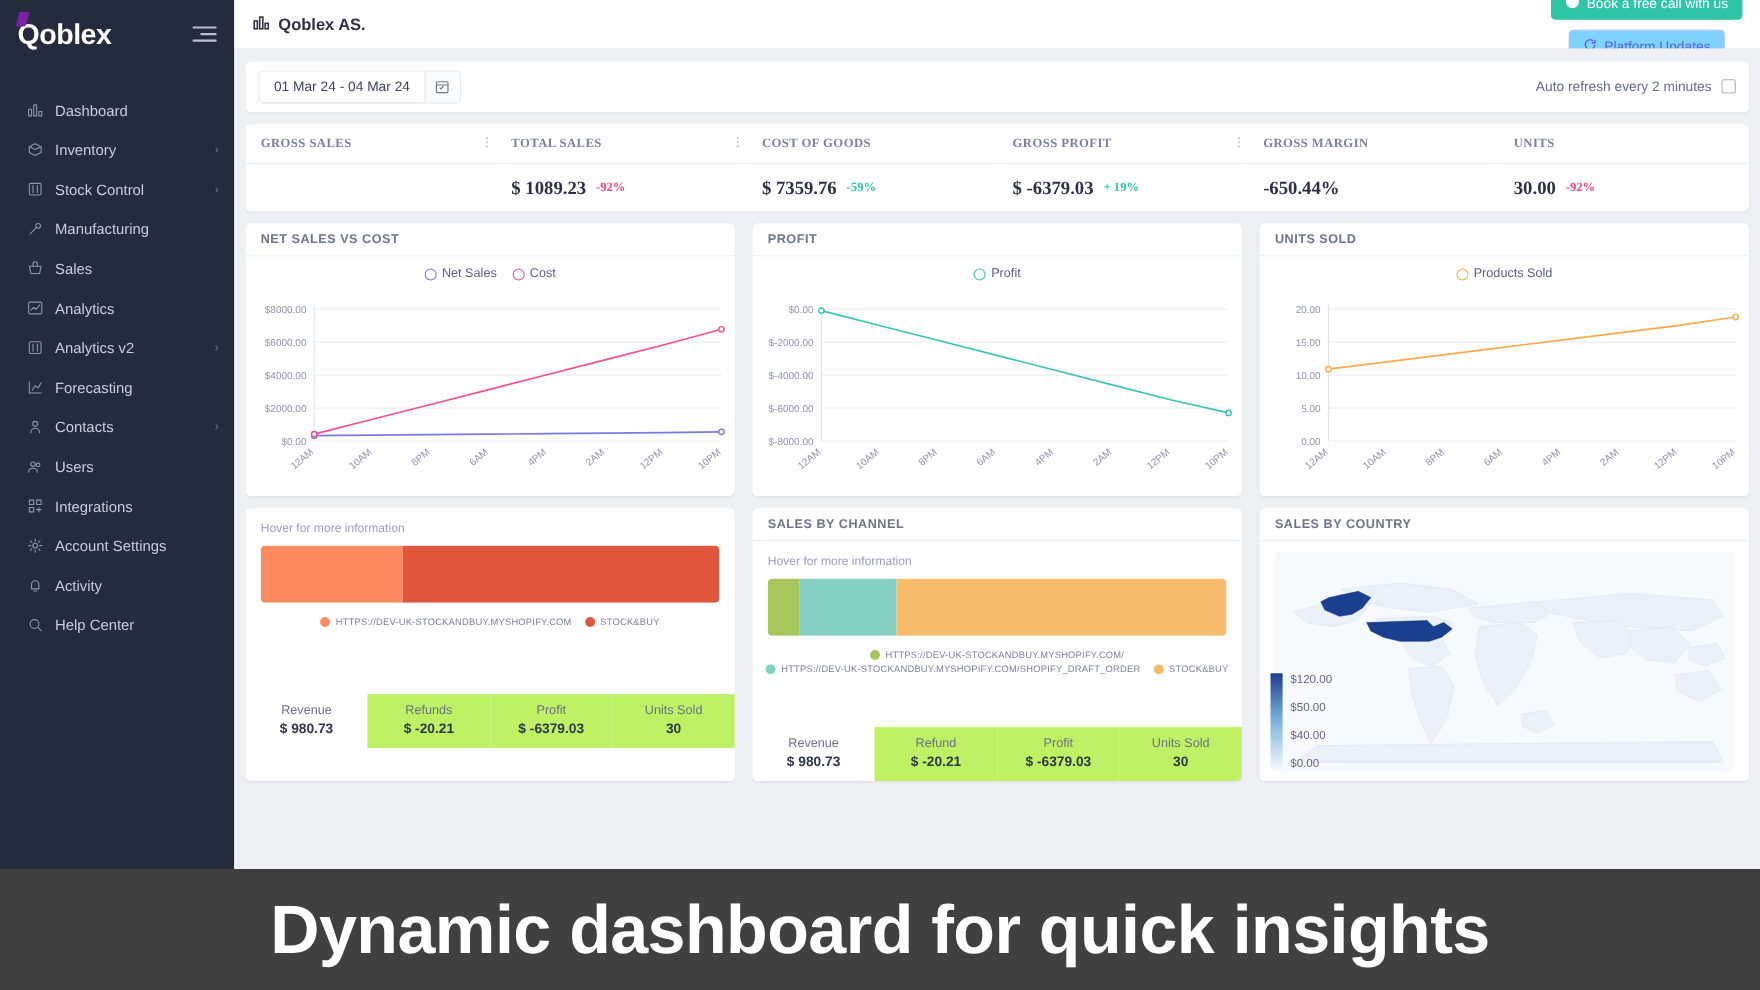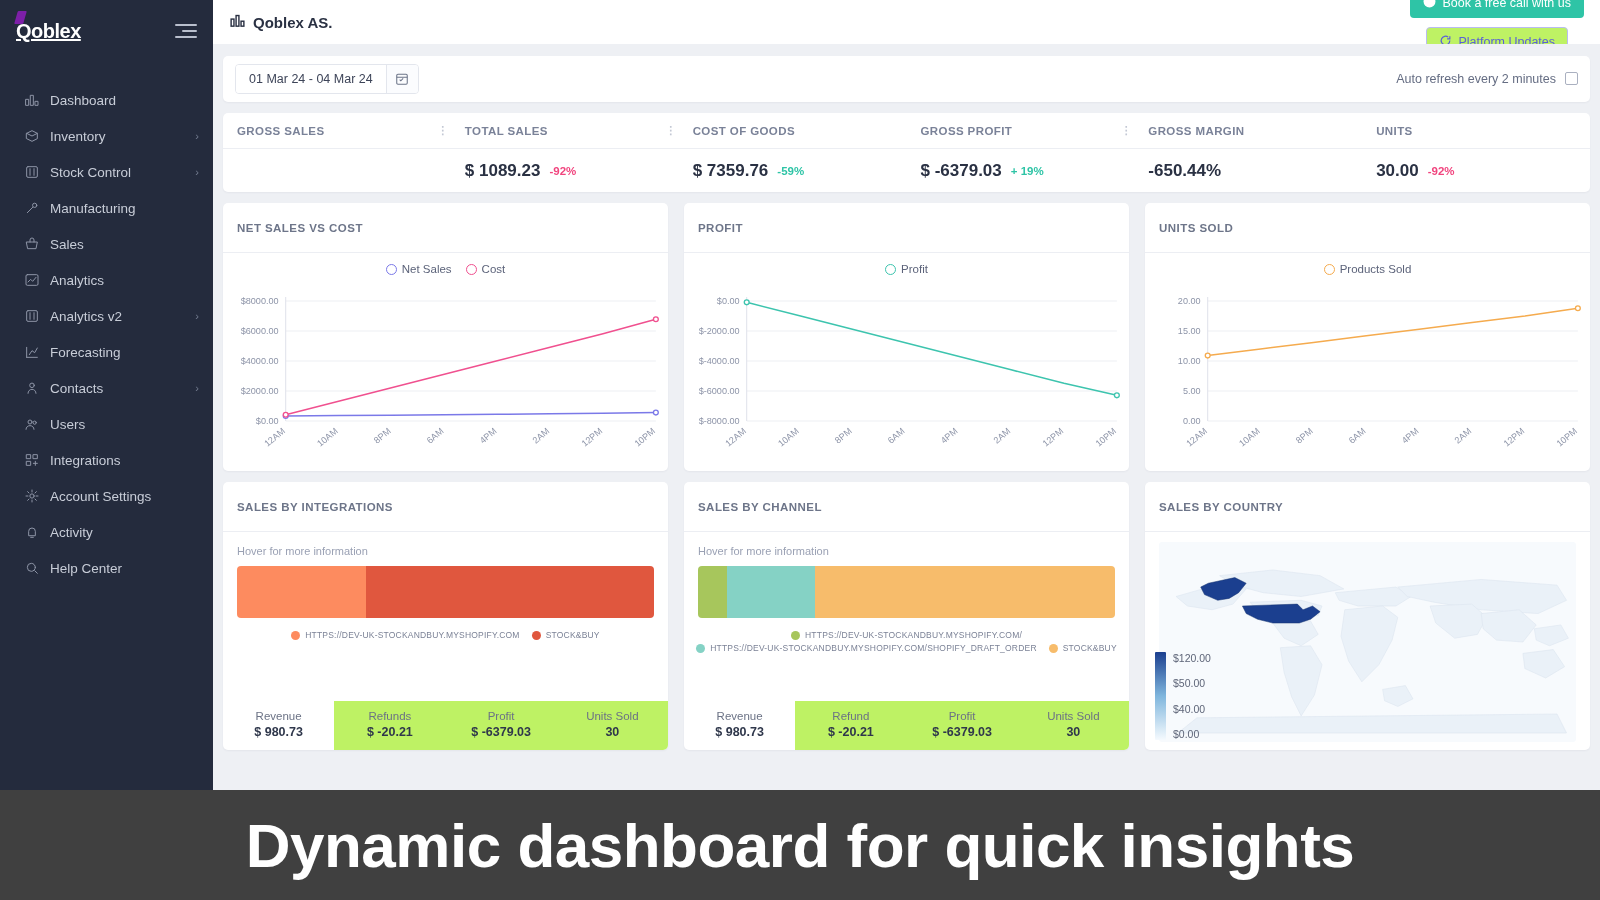--- a/index.html
+++ b/index.html
@@ -17,7 +17,7 @@
   }
   .sb-brand { height: 62px; display: flex; align-items: center; padding: 0 16px; }
   .logo-wrap { display: flex; align-items: center; gap: 2px; flex: 1; }
-  .logo-text { font-size: 20px; font-weight: bold; color: #fff; letter-spacing: -0.5px; position: relative; text-decoration: underline; }
+  .logo-text { font-size: 26px; font-weight: bold; color: #fff; letter-spacing: -0.5px; position: relative; }
   .logo-slash {
     position: absolute; left: 16px; top: 11px; width: 9px; height: 13px;
     background: #7d1fa8; transform: skewX(-16deg); border-radius: 1px;

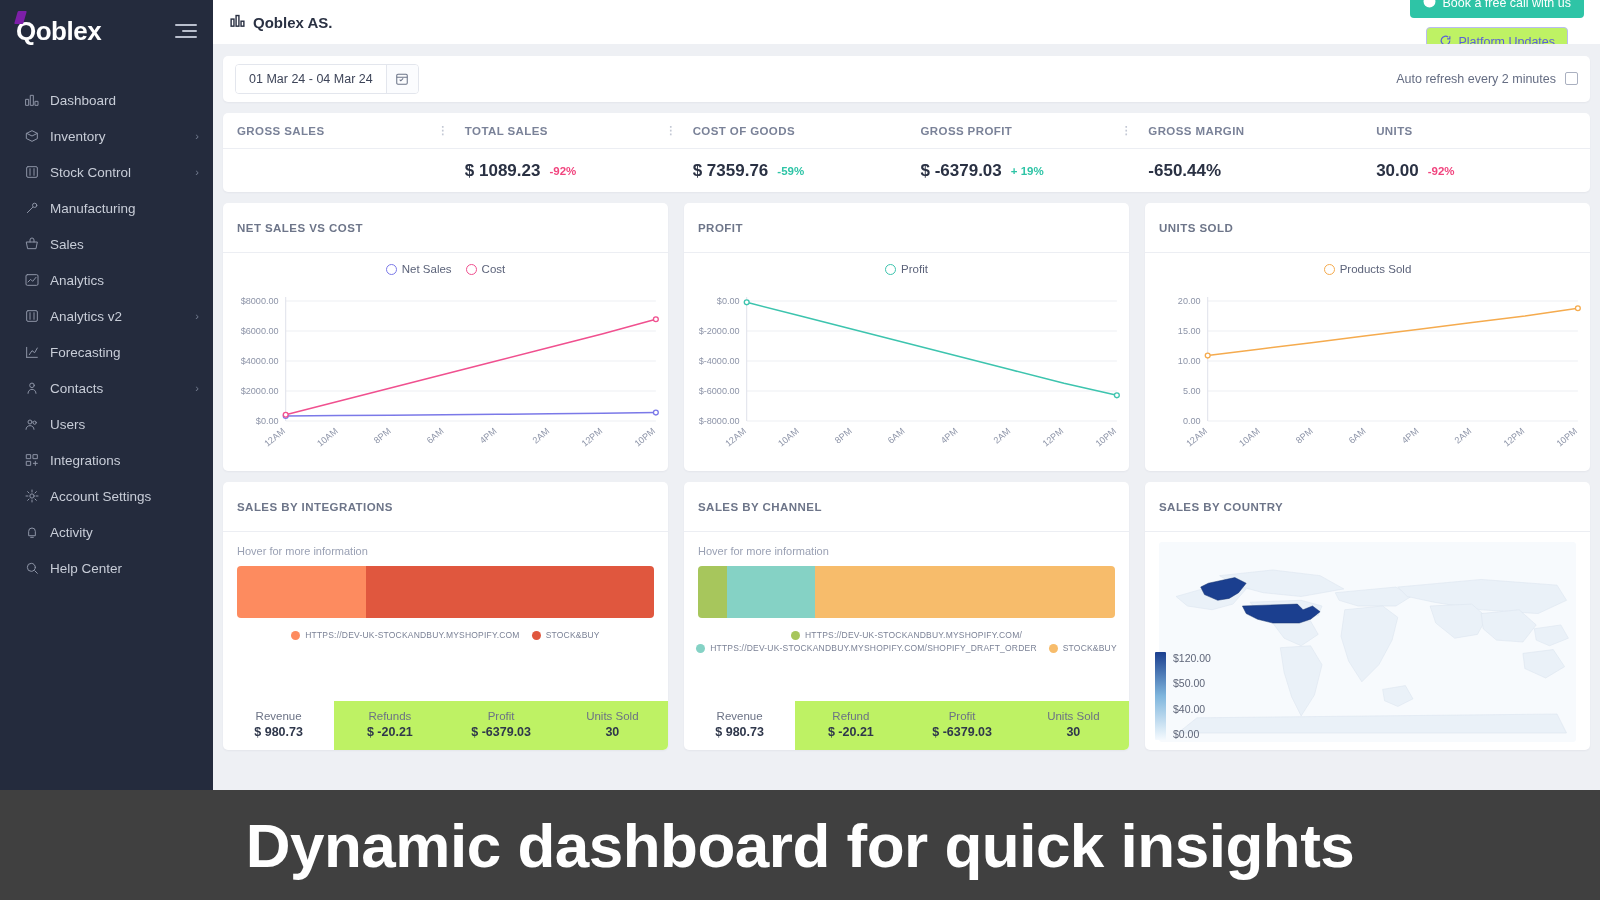--- a/index.html
+++ b/index.html
@@ -52,7 +52,7 @@
   }
   .btn-teal svg { width: 13px; height: 13px; }
   .btn-outline {
-    display: flex; align-items: center; gap: 6px; background: #bef264; color: #5a5fd8;
+    display: flex; align-items: center; gap: 6px; background: #7dd3fc; color: #5a5fd8;
     font-size: 12.5px; padding: 6px 12px; border-radius: 4px; cursor: pointer;
     border: 1px solid #b9bcf0;
   }

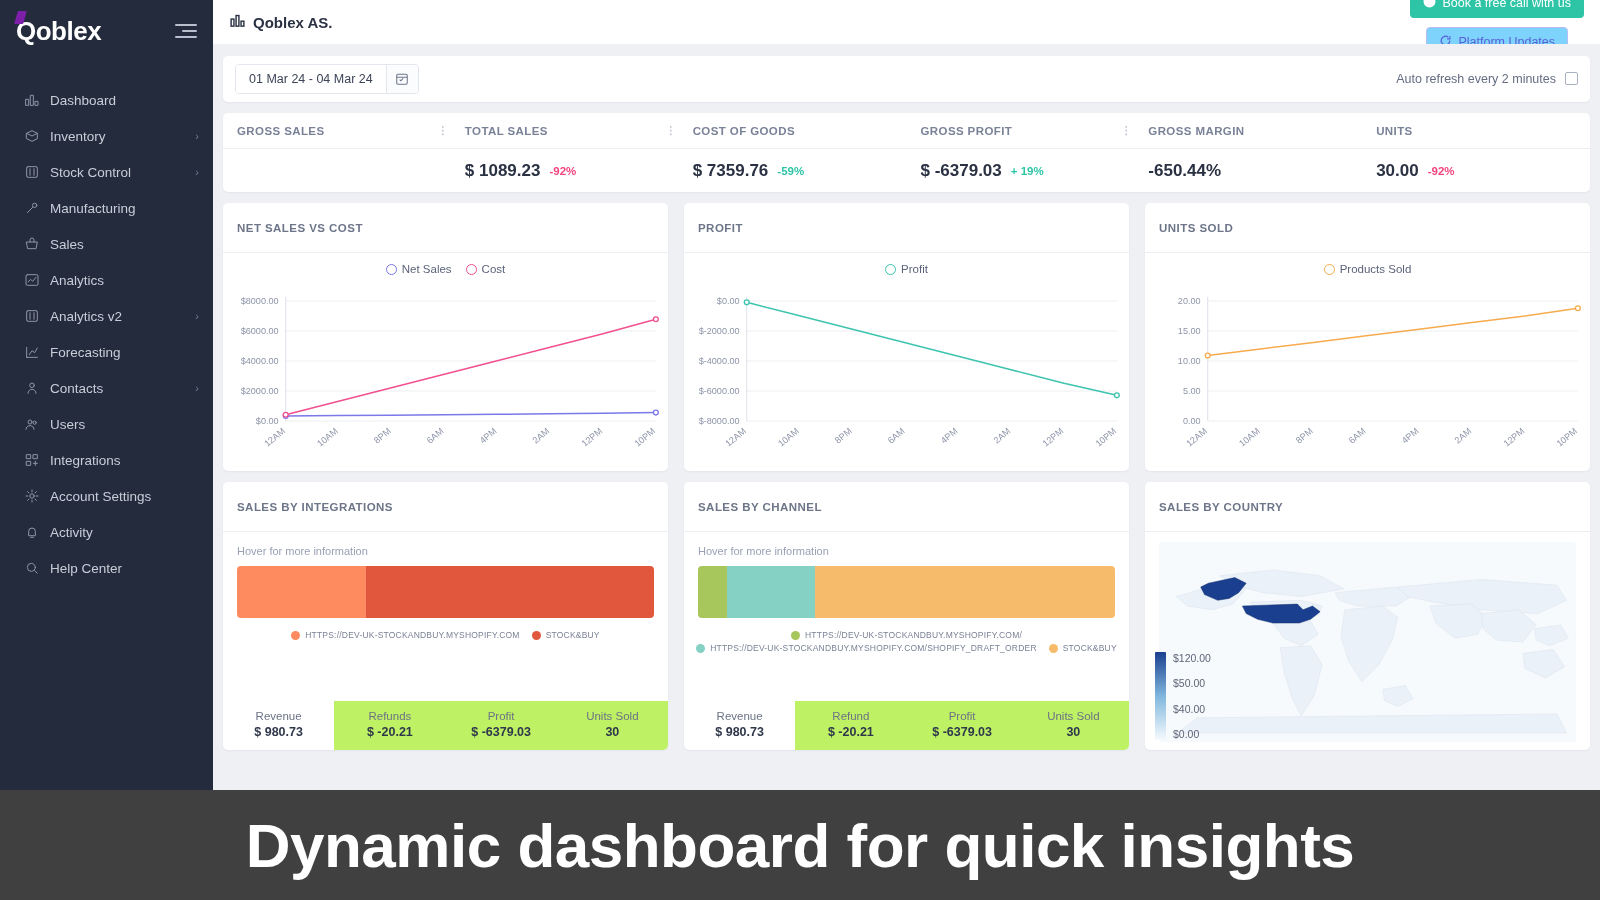--- a/index.html
+++ b/index.html
@@ -77,7 +77,7 @@
     margin-top: 11px; background: #fff; border-radius: 5px; display: flex;
     box-shadow: 0 1px 2px rgba(30,40,70,.05); overflow: hidden;
   }
-  .kpi { flex: 1; min-width: 0; }
+  .kpi { flex: 1; min-width: 0; font-family: Liberation Serif, serif; }
   .kpi-head {
     height: 36px; display: flex; align-items: center; padding: 0 0 0 14px;
     border-bottom: 1px solid #eceef3; font-size: 11.5px; font-weight: bold;

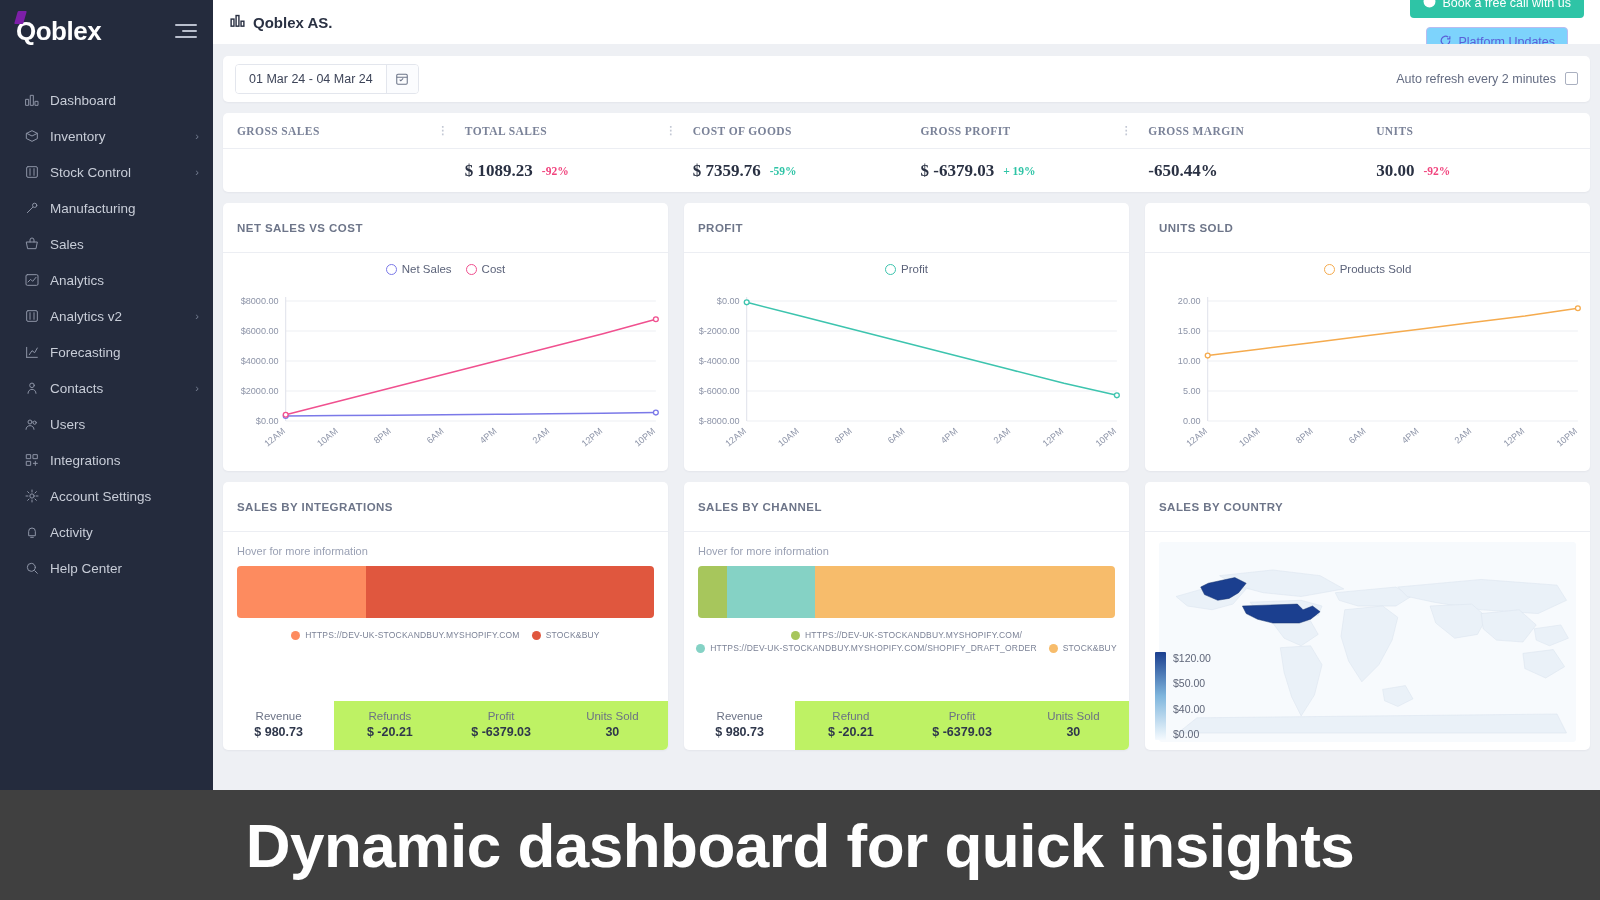--- a/index.html
+++ b/index.html
@@ -95,7 +95,7 @@
   .grid { margin-top: 11px; display: grid; grid-template-columns: 1fr 1fr 1fr; gap: 11px 16px; }
   .card { background: #fff; border-radius: 5px; box-shadow: 0 1px 2px rgba(30,40,70,.05); overflow: hidden; }
   .card-head {
-    height: 50px; display: flex; align-items: center; padding: 0 14px;
+    height: 30px; display: flex; align-items: center; padding: 0 14px;
     border-bottom: 1px solid #eceef3; font-size: 11.5px; font-weight: bold;
     letter-spacing: .45px; color: #6d7589;
   }

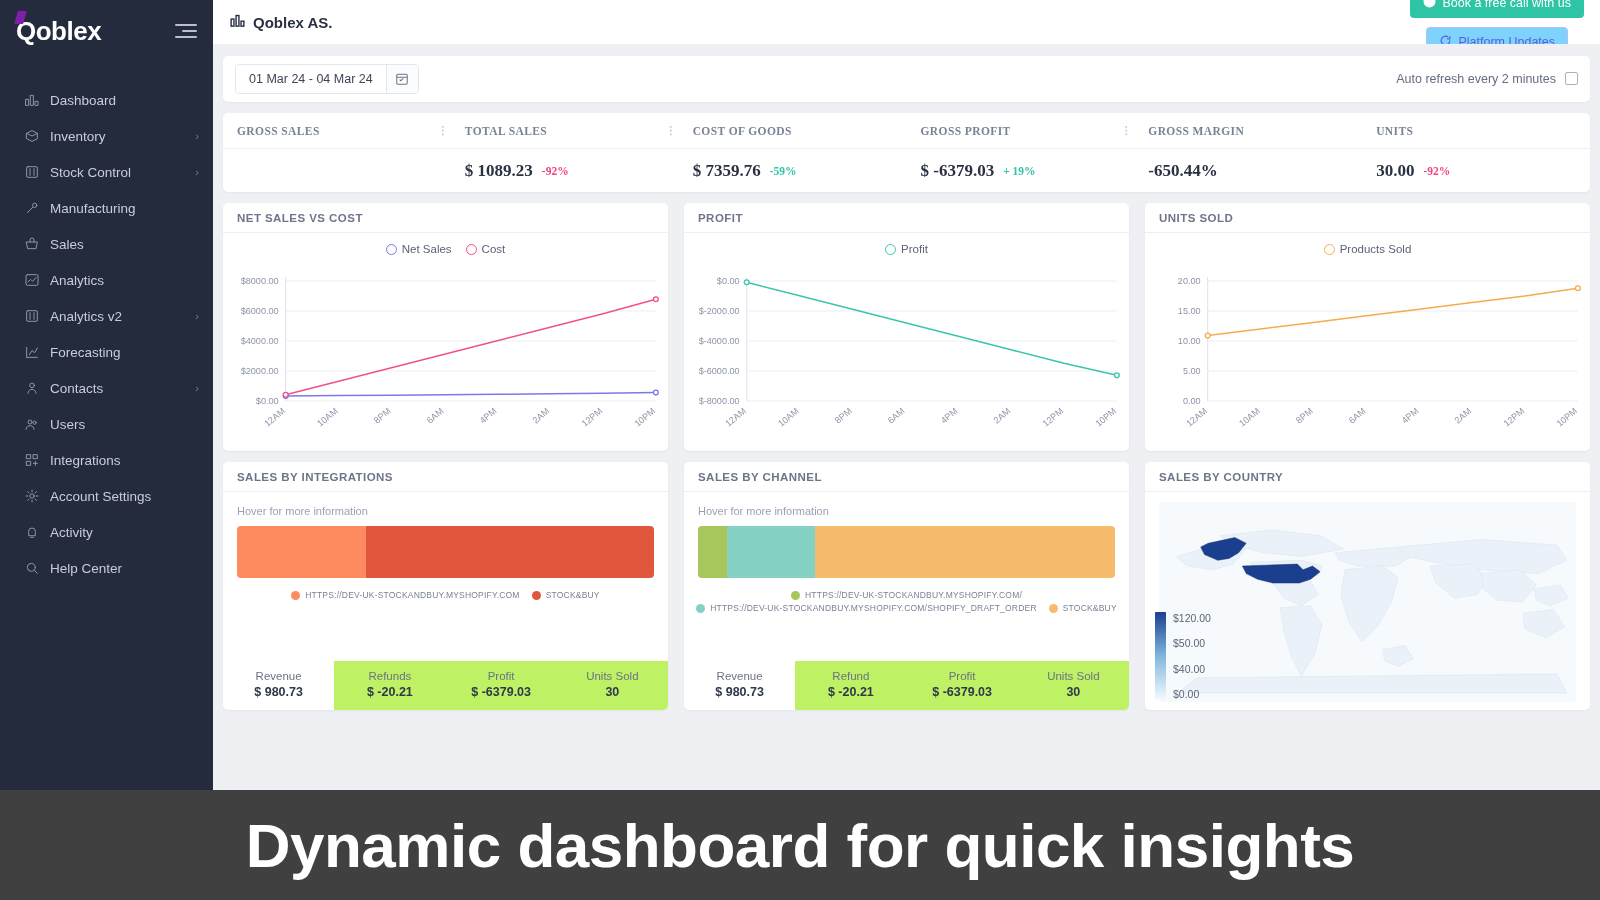--- a/index.html
+++ b/index.html
@@ -522,7 +522,6 @@
       </div>
 
       <div class="card">
-        <div class="card-head">SALES BY INTEGRATIONS</div>
         <div class="card-body">
           <div class="hint">Hover for more information</div>
           <div class="hbar" id="bar-int">

